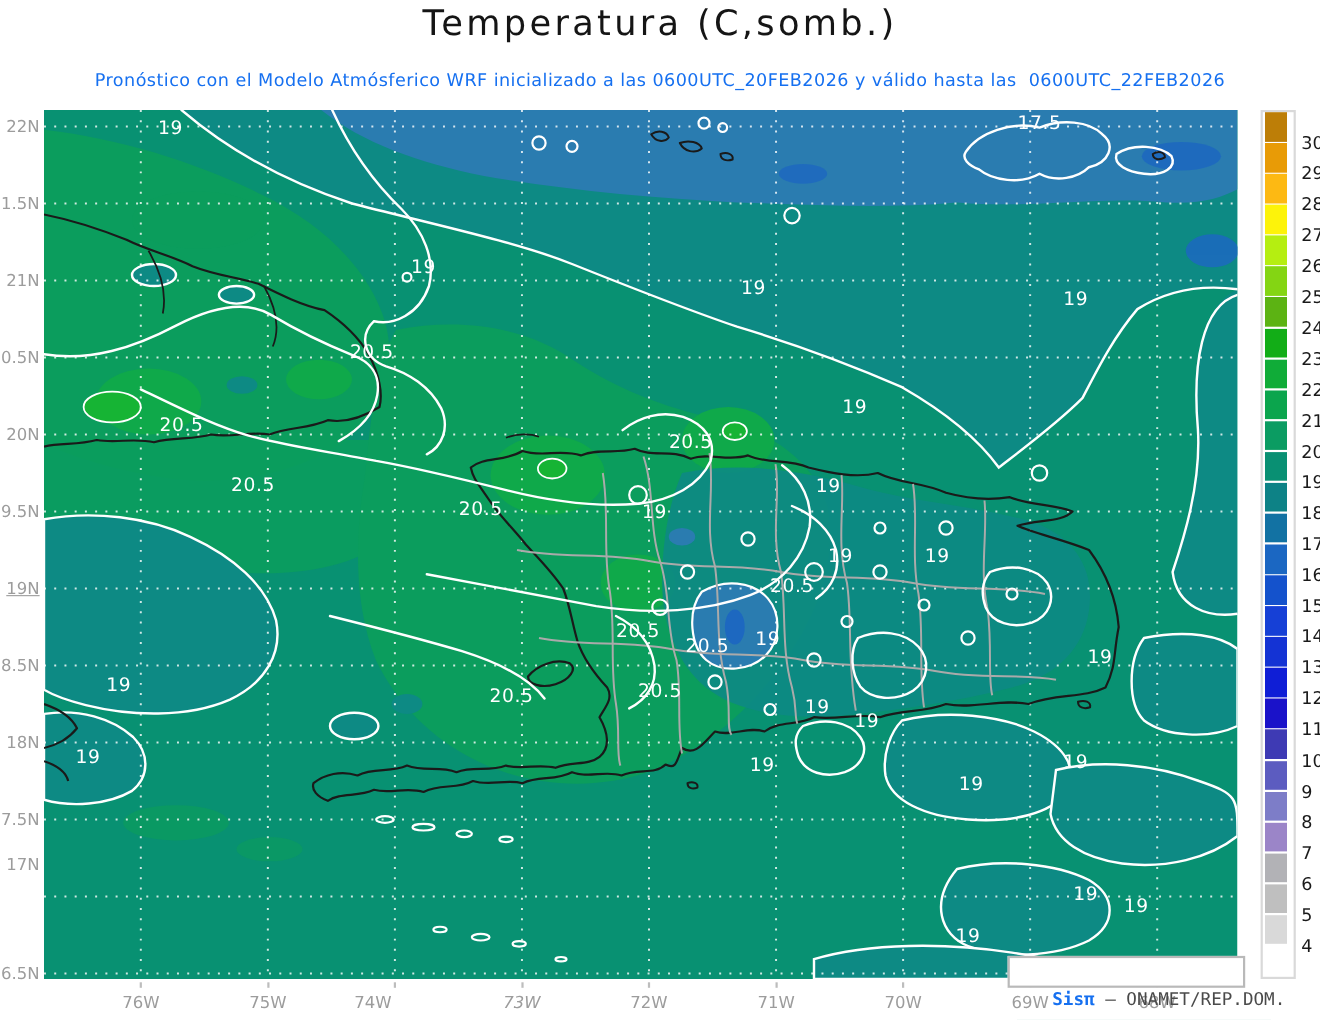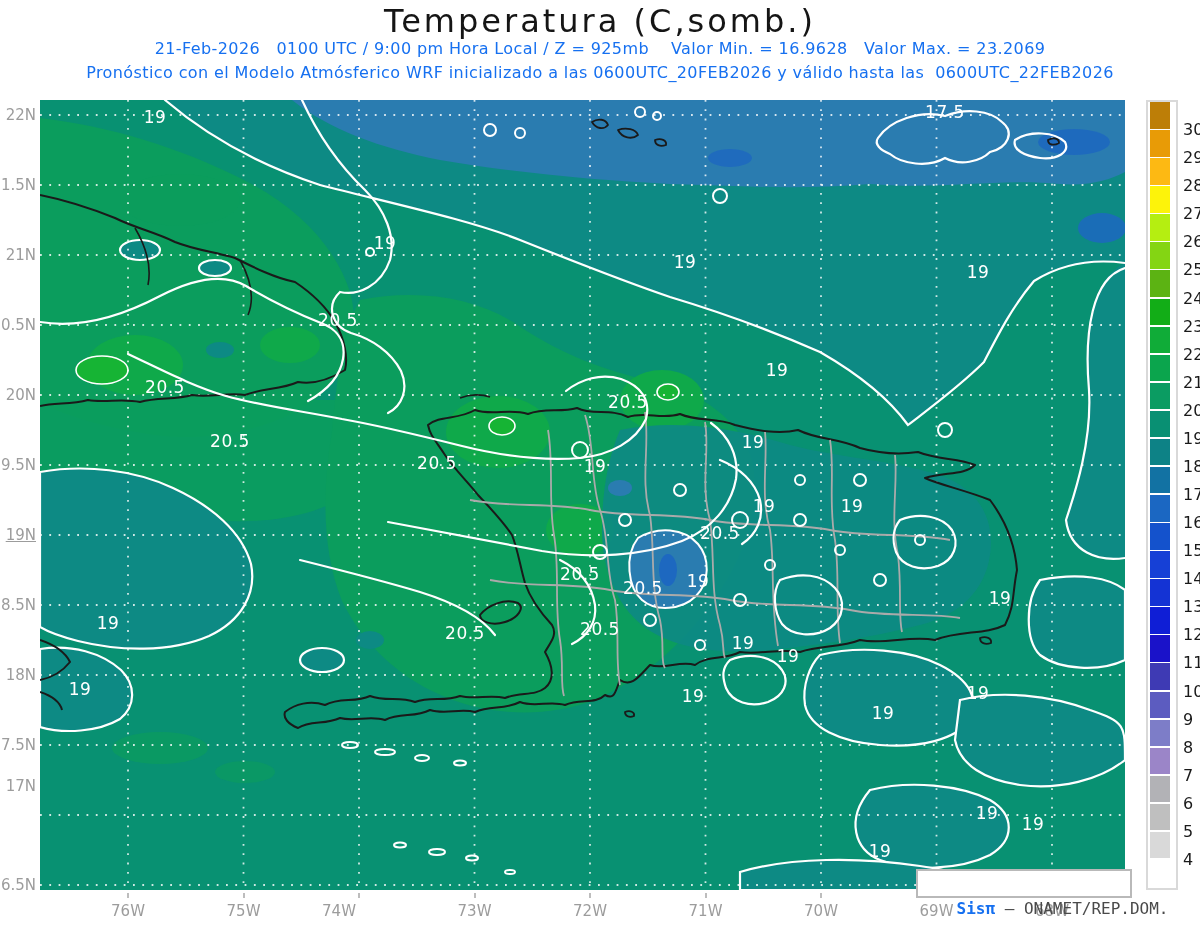--- a/index.html
+++ b/index.html
@@ -34,7 +34,6 @@
 <div id="stage">
 
   <div class="title">Temperatura (C,somb.)</div>
-  <div class="sub" id="sub1">21-Feb-2026   0100 UTC / 9:00 pm Hora Local / Z = 925mb    Valor Min. = 16.9628   Valor Max. = 23.2069</div>
   <div class="sub" id="sub2">Pronóstico con el Modelo Atmósferico WRF inicializado a las 0600UTC_20FEB2026 y válido hasta las  0600UTC_22FEB2026</div>
 
   <div id="map-wrap">

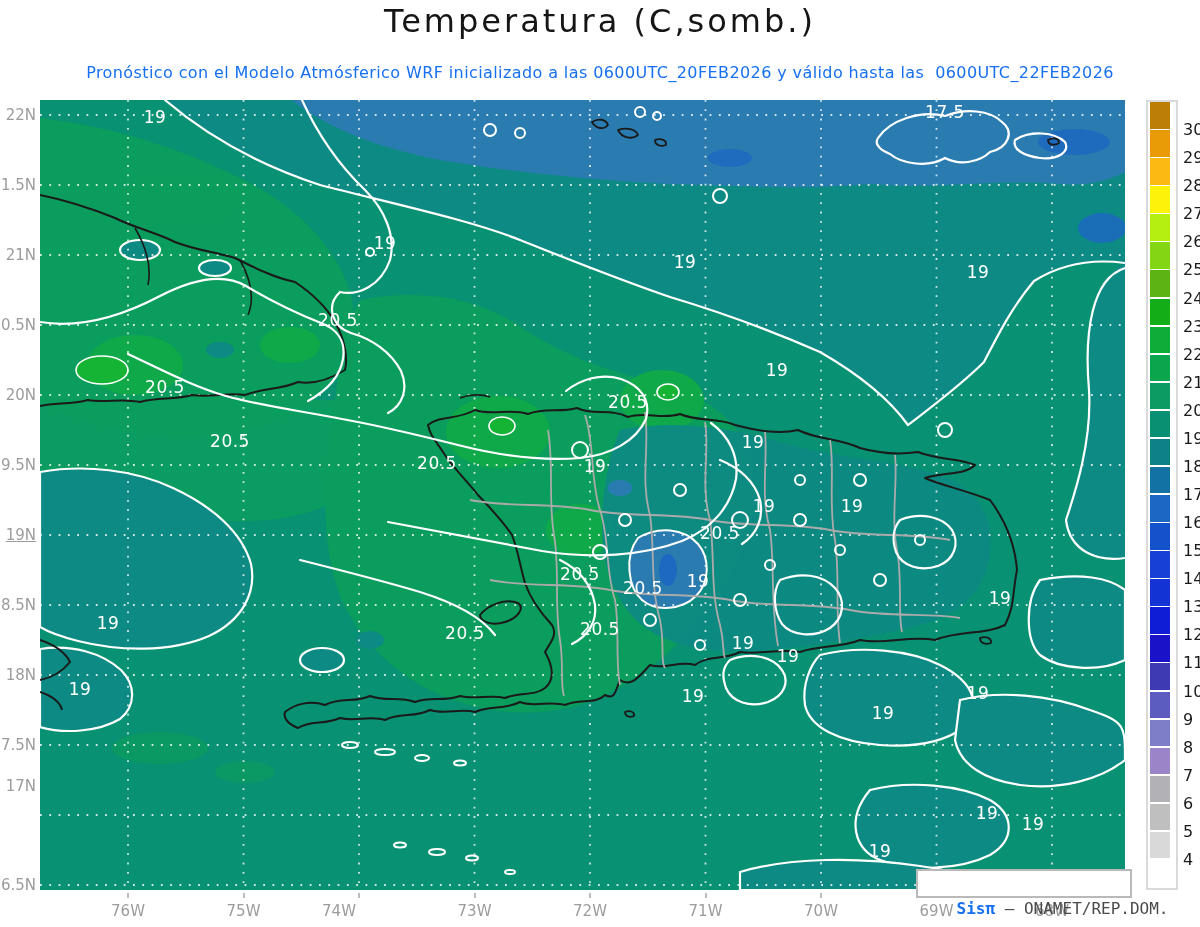--- a/index.html
+++ b/index.html
@@ -256,7 +256,7 @@
       <div class="xtick" style="left: 243.5px;"></div>
       <div class="xlab" style="left: 339px;">74W</div>
       <div class="xtick" style="left: 359px;"></div>
-      <div class="xlab" style="left: 474.5px;">73W</div>
+      <div class="xlab" style="left: 474.5px; font-style: italic;">73W</div>
       <div class="xtick" style="left: 474.5px;"></div>
       <div class="xlab" style="left: 590px;">72W</div>
       <div class="xtick" style="left: 590px;"></div>

